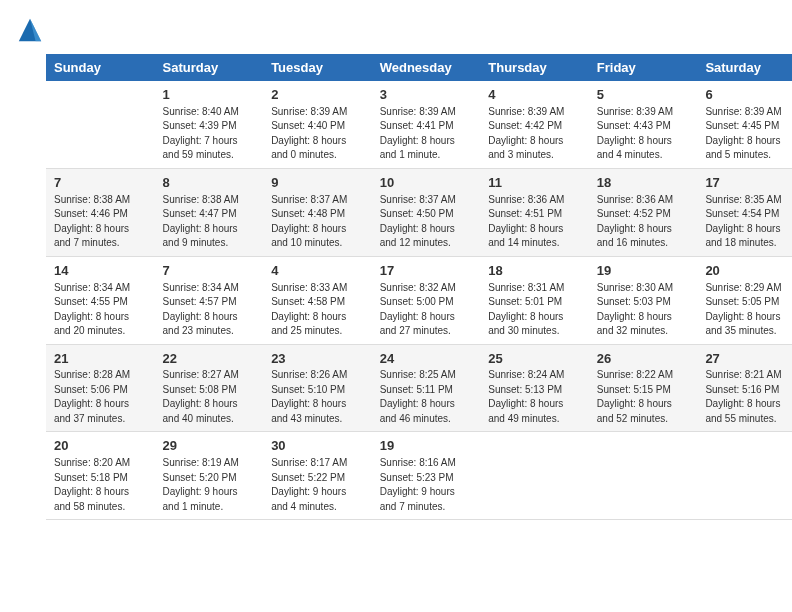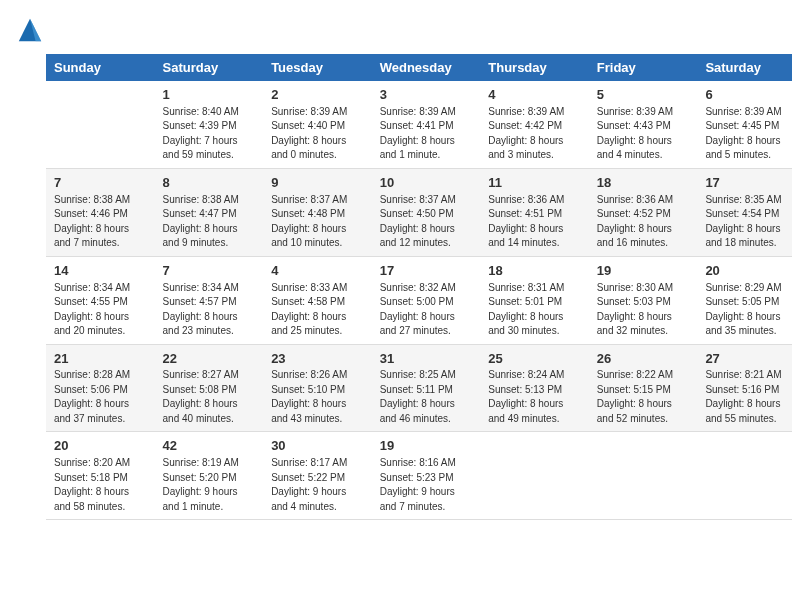--- a/index.html
+++ b/index.html
@@ -226,7 +226,7 @@
           <div class="day-info">Sunrise: 8:26 AM<br>Sunset: 5:10 PM<br>Daylight: 8 hours<br>and 43 minutes.</div>
         </td>
         <td>
-          <span class="day-num">31</span>
+          <span class="day-num">24</span>
           <div class="day-info">Sunrise: 8:25 AM<br>Sunset: 5:11 PM<br>Daylight: 8 hours<br>and 46 minutes.</div>
         </td>
         <td>

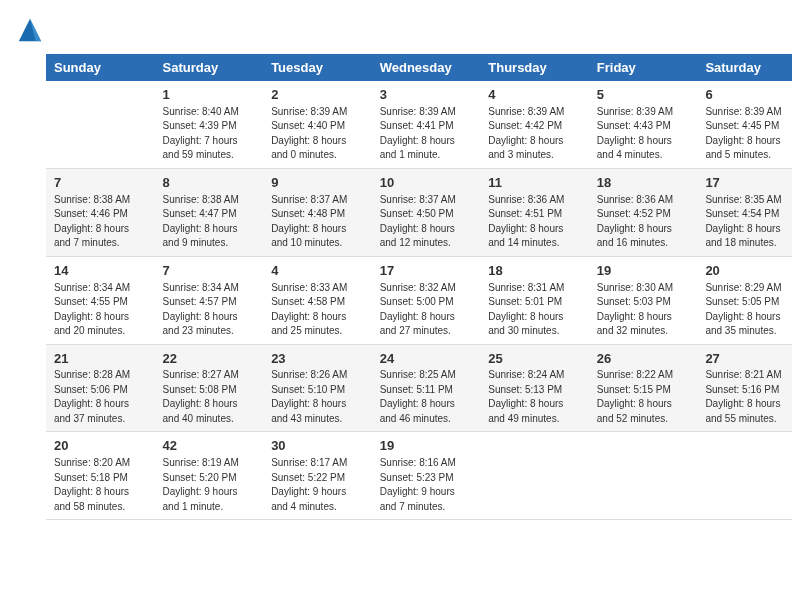--- a/index.html
+++ b/index.html
@@ -248,7 +248,7 @@
           <div class="day-info">Sunrise: 8:20 AM<br>Sunset: 5:18 PM<br>Daylight: 8 hours<br>and 58 minutes.</div>
         </td>
         <td>
-          <span class="day-num">42</span>
+          <span class="day-num">29</span>
           <div class="day-info">Sunrise: 8:19 AM<br>Sunset: 5:20 PM<br>Daylight: 9 hours<br>and 1 minute.</div>
         </td>
         <td>

